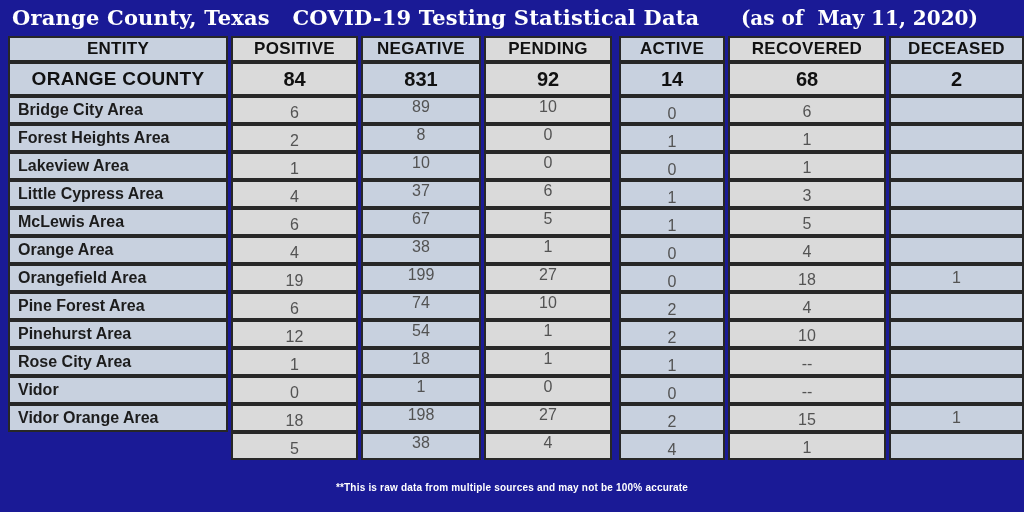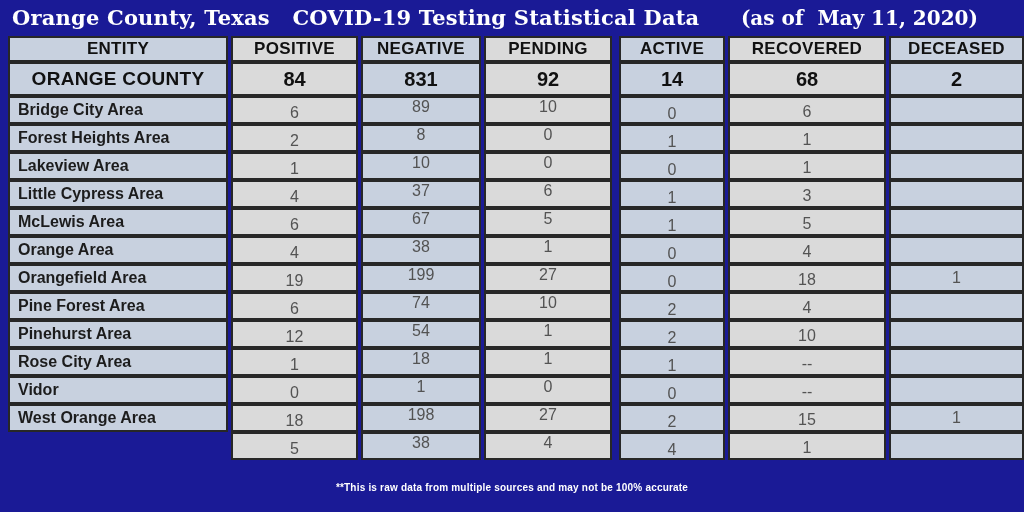--- a/index.html
+++ b/index.html
@@ -143,7 +143,7 @@
           <span>Vidor</span>
         </div>
         <div class="cell cell-data">
-          <span>West Orange Area</span>
+          <span>Vidor Orange Area</span>
         </div>
       </div>
       <div class="col col-1 tone-gray">

